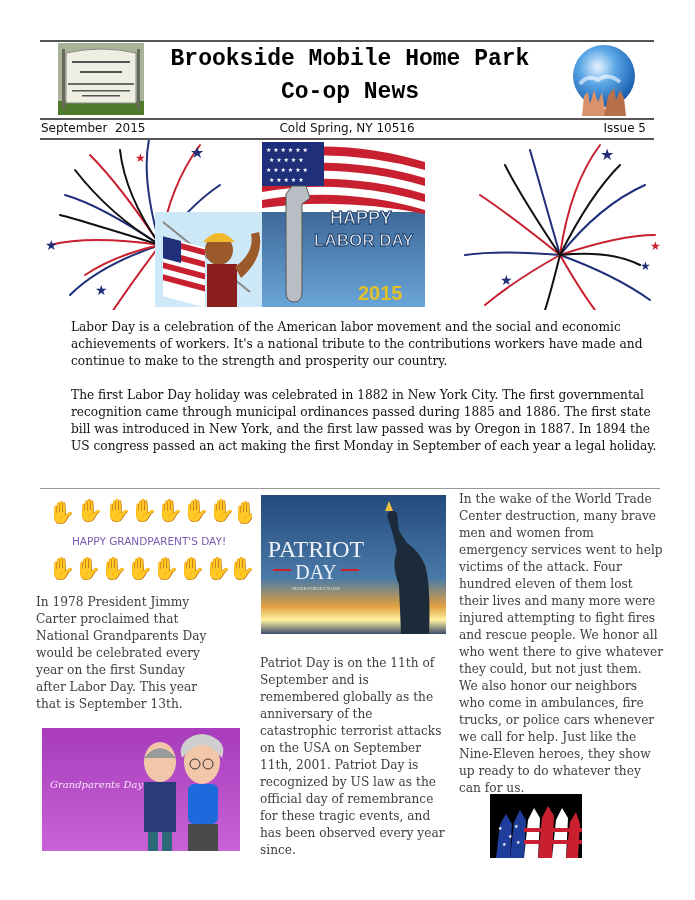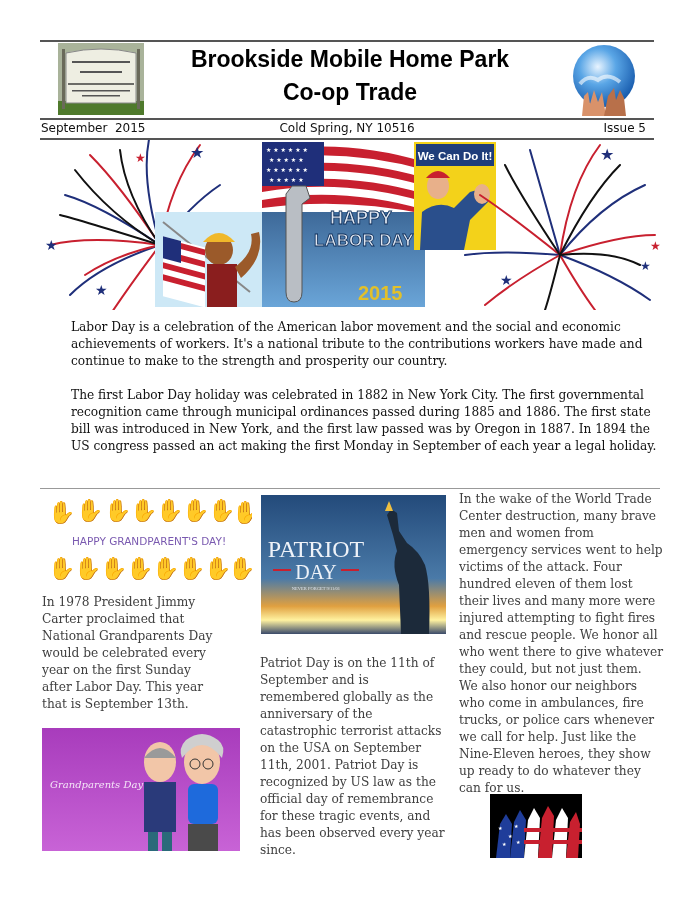--- a/index.html
+++ b/index.html
@@ -7,7 +7,7 @@
          font-family: "DejaVu Serif", serif; color: #111; }
   .abs { position: absolute; }
   .rule { position: absolute; left: 40px; width: 614px; background: #555; }
-  .title-text { font-family: Liberation Sans, sans-serif; font-weight: bold;
+  .title-text { font-family: Liberation Mono, monospace; font-weight: bold;
                 font-size: 23px; color: #000; text-align: center; width: 100%; }
   .mast-bar { font-family: "DejaVu Sans", sans-serif; font-size: 12px; color: #111; }
   .body-text { font-family: "DejaVu Serif", serif; font-size: 12.2px; line-height: 17px; color: #111; margin-left: 27px; }

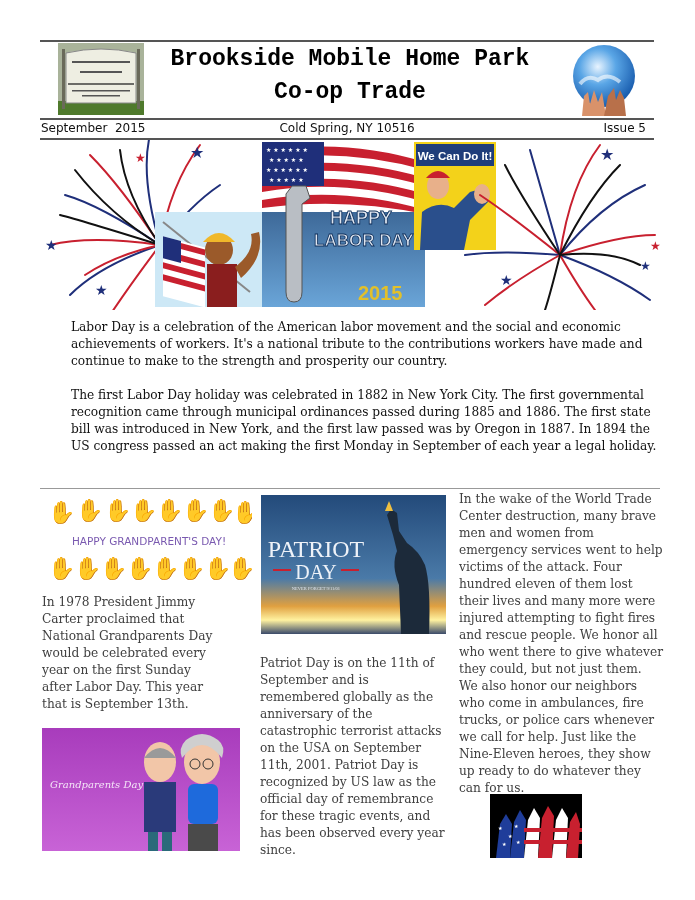--- a/index.html
+++ b/index.html
@@ -36,7 +36,7 @@
 
 <div class="abs" style="left:150px;top:44px;width:400px;">
   <div class="title-text" style="line-height:30px;">Brookside Mobile Home Park</div>
-  <div class="title-text" style="line-height:36px;">Co-op Trade</div>
+  <div class="title-text" style="line-height:36px;">Co-op News</div>
 </div>
 
 <div class="abs" style="left:568px;top:44px;width:72px;height:72px;">

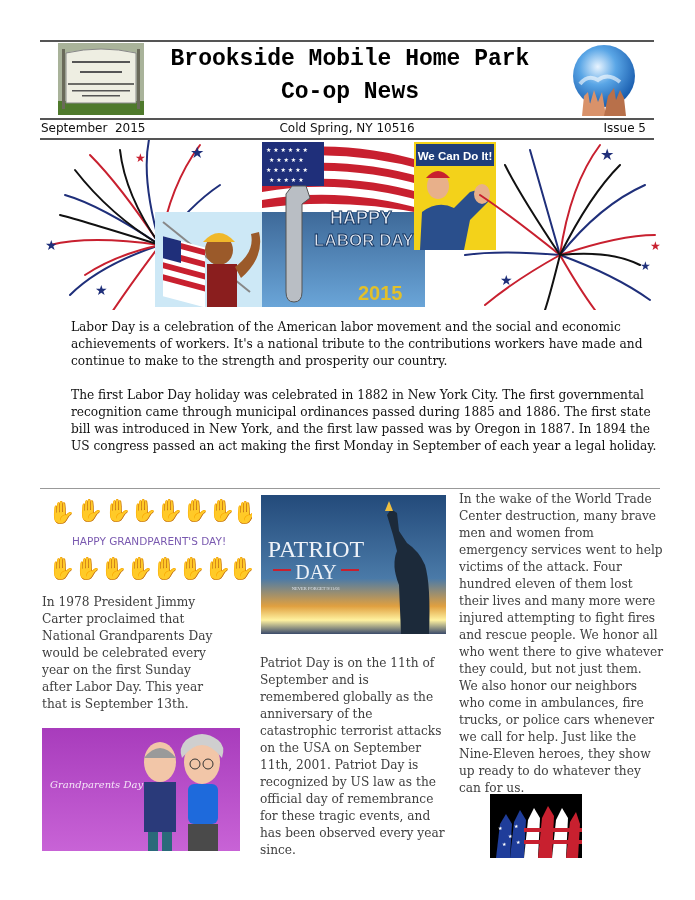--- a/index.html
+++ b/index.html
@@ -135,17 +135,6 @@
     </svg>
   </div>
 
-  <div class="abs" style="left:374px;top:2px;width:82px;height:108px;">
-    <svg width="82" height="108" viewBox="0 0 82 108">
-      <rect width="82" height="108" fill="#f3d21a"></rect>
-      <rect x="2" y="2" width="78" height="22" fill="#1f3d7a"></rect>
-      <text x="41" y="18" text-anchor="middle" font-family="Liberation Sans, sans-serif" font-weight="bold" font-size="11.5" fill="#ffffff">We Can Do It!</text>
-      <ellipse cx="24" cy="44" rx="11" ry="13" fill="#e8b08a"></ellipse>
-      <path d="M12 36 Q24 22 36 36" fill="#c8202f"></path>
-      <path d="M6 108 L8 70 Q24 58 40 66 L56 50 L70 46 L74 60 L56 78 L50 108 Z" fill="#2a4f8c"></path>
-      <ellipse cx="68" cy="52" rx="8" ry="10" fill="#e8b08a"></ellipse>
-    </svg>
-  </div>
 
   <div class="abs" style="left:420px;top:0;width:200px;height:170px;">
     <svg width="200" height="170" viewBox="0 0 200 170">

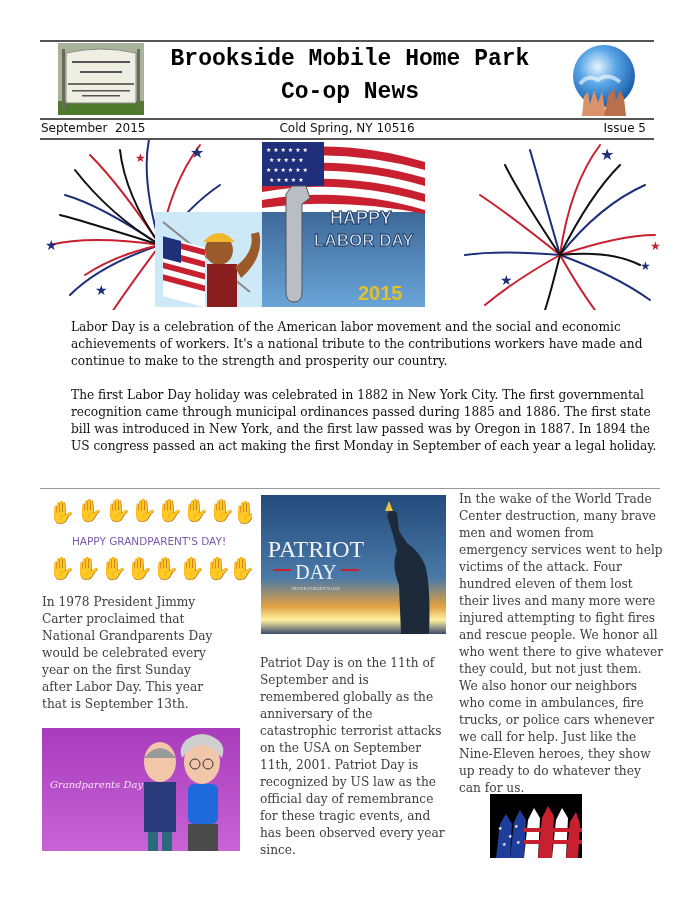--- a/index.html
+++ b/index.html
@@ -191,7 +191,7 @@
     </g>
   </svg>
 </div>
-<div class="abs col-text" style="left:42px;top:594px;width:178px;">In 1978 President Jimmy Carter proclaimed that National Grandparents Day would be celebrated every year on the first Sunday after Labor Day. This year that is September 13th.</div>
+<div class="abs col-text" style="left:36px;top:594px;width:178px;">In 1978 President Jimmy Carter proclaimed that National Grandparents Day would be celebrated every year on the first Sunday after Labor Day. This year that is September 13th.</div>
 
 <div class="abs" style="left:42px;top:728px;width:198px;height:158px;">
   <svg width="198" height="123" viewBox="0 0 198 123">

